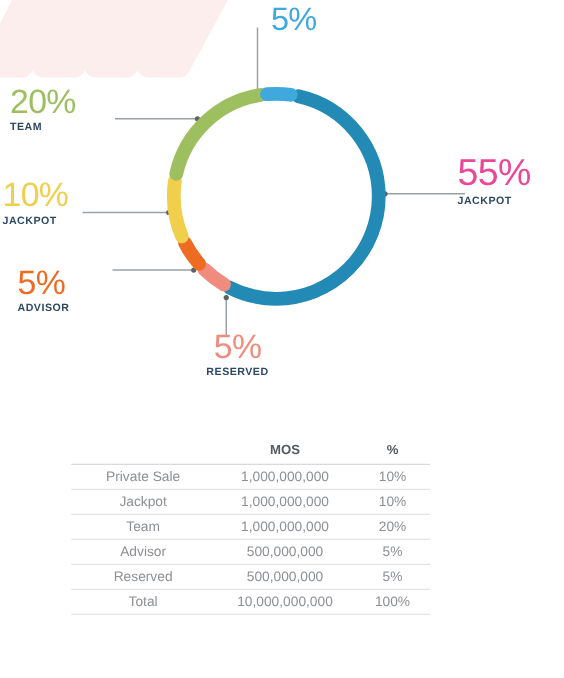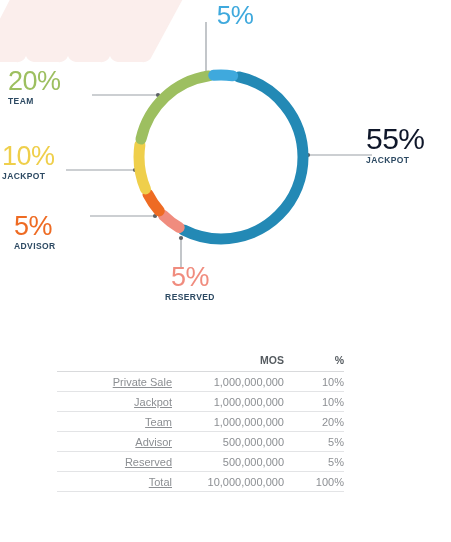--- a/index.html
+++ b/index.html
@@ -179,7 +179,7 @@
   </div>
 
   <div class="callout align-left" id="callout-public">
-    <span class="pct" style="color:#0f172a">55%</span>
+    <span class="pct" style="color:#ec4899">55%</span>
     <span class="cat">JACKPOT</span>
   </div>
 </div>

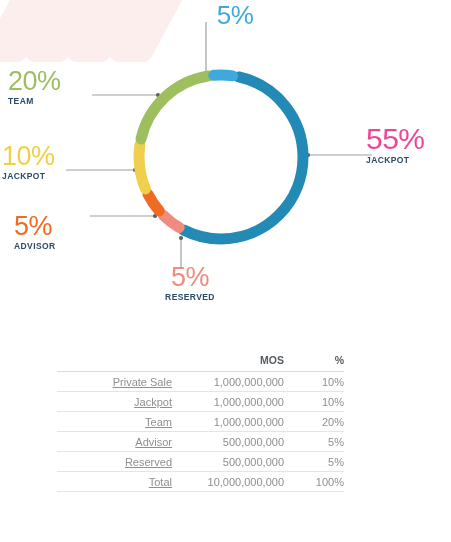--- a/index.html
+++ b/index.html
@@ -83,7 +83,7 @@
   }
   table.token-table th,
   table.token-table td {
-    text-align: right;
+    text-align: center;
     padding: 4px 0 3px 0;
     font-weight: normal;
   }

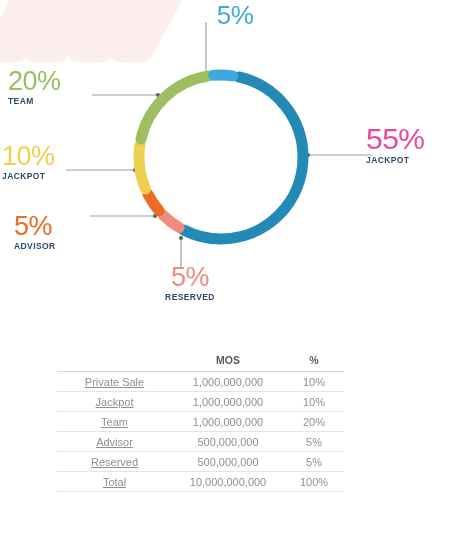--- a/index.html
+++ b/index.html
@@ -101,7 +101,7 @@
   table.token-table tbody tr:last-child td {
     border-bottom: 1px solid #e3e4e6;
   }
-  .col-name { width: 115px; text-decoration: underline; }
+  .col-name { width: 115px; }
   .col-mos  { width: 112px; }
   .col-pct  { width: 60px; }
 </style>

